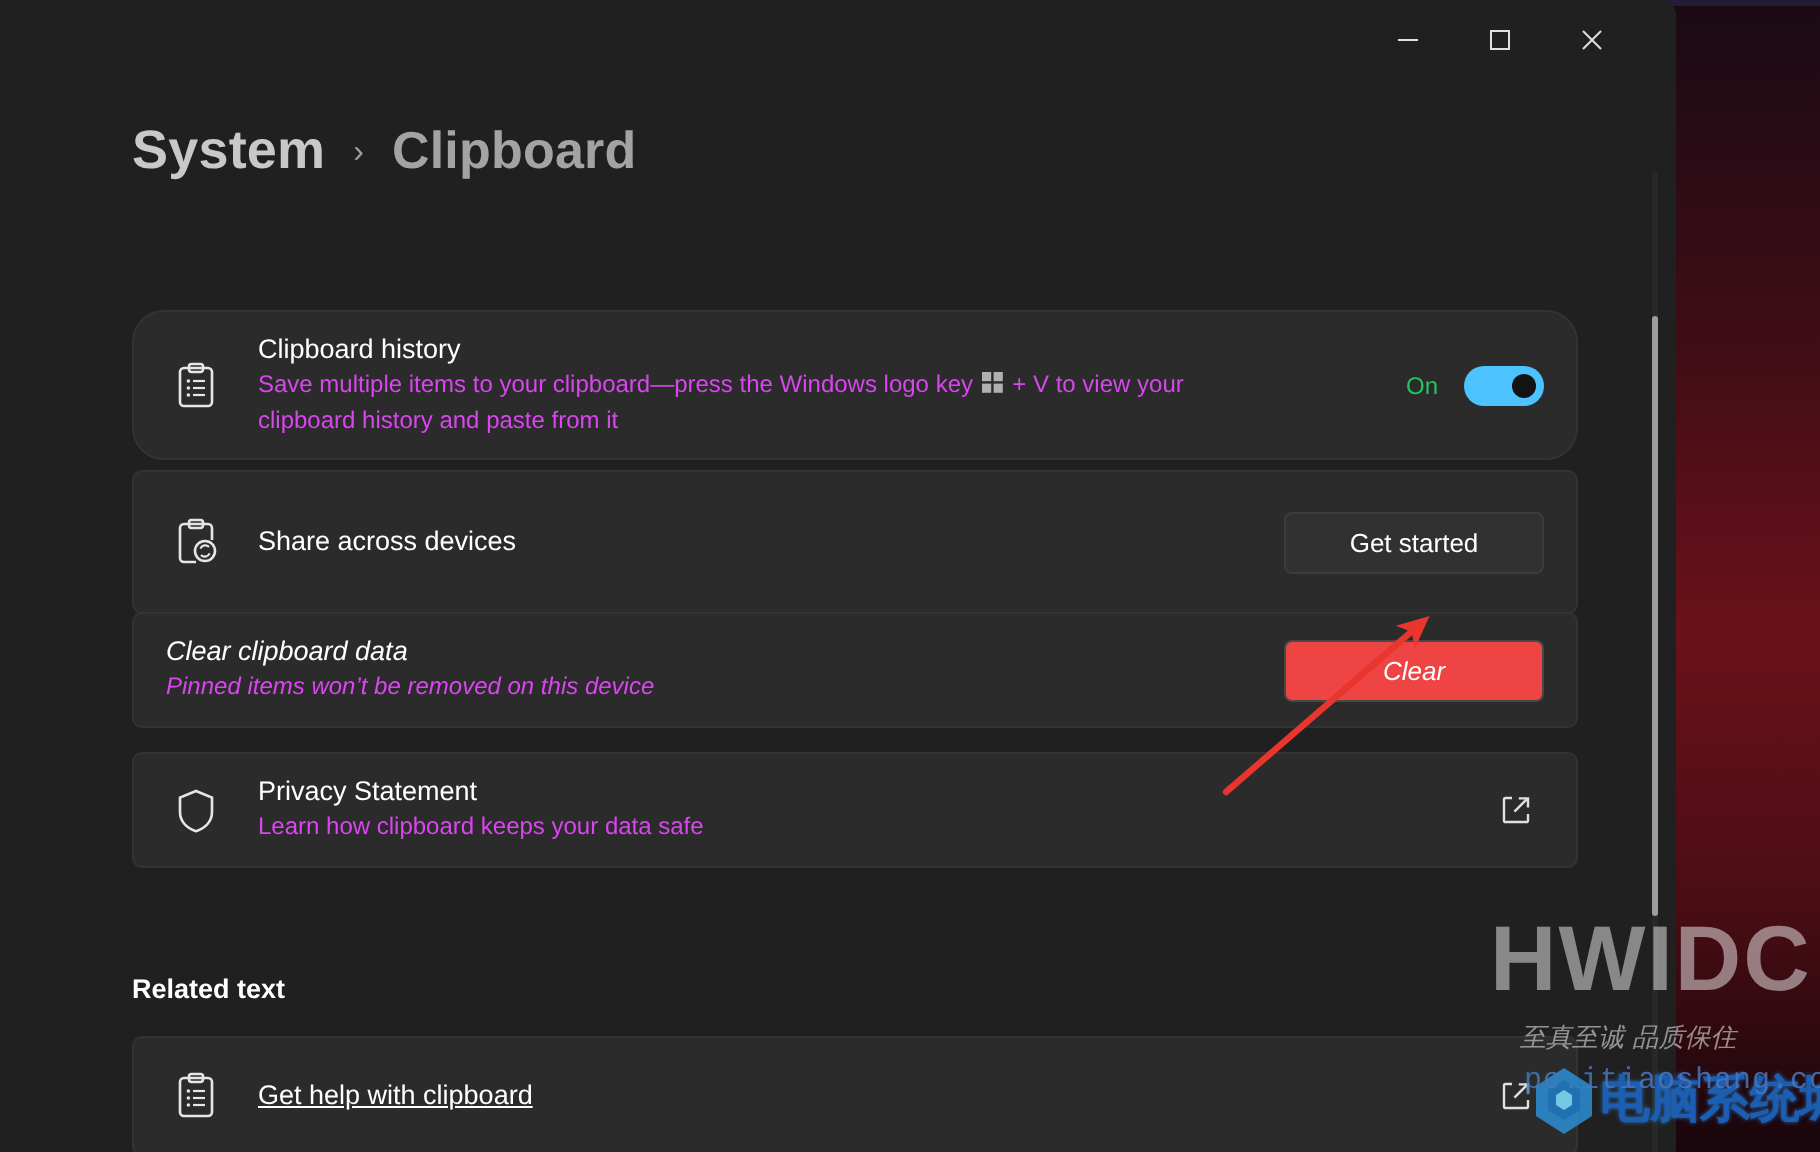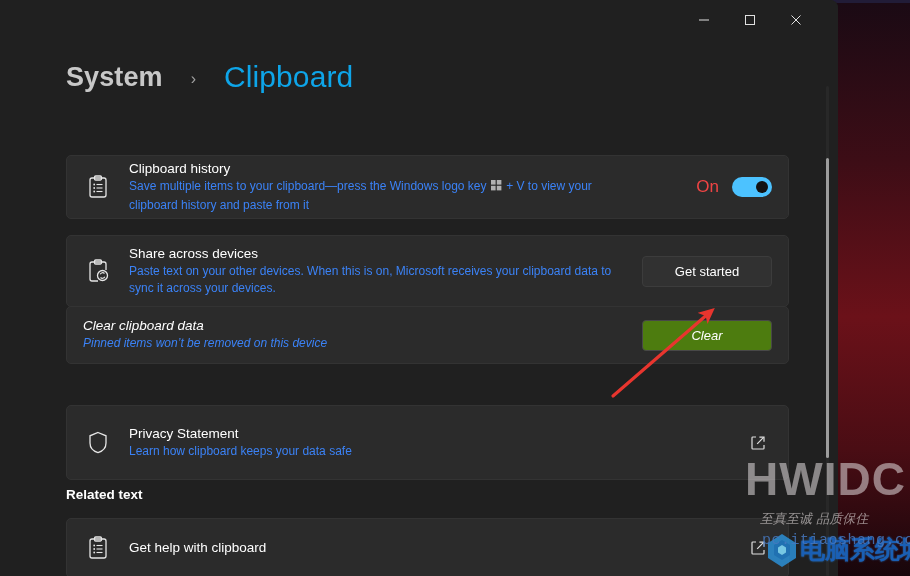--- a/index.html
+++ b/index.html
@@ -124,7 +124,7 @@
     left: 66px; top: 20px;
     display: flex;
     align-items: center;
-    gap: 28px;
+    gap: 14px;
     white-space: nowrap;
   }
   .crumb-system {

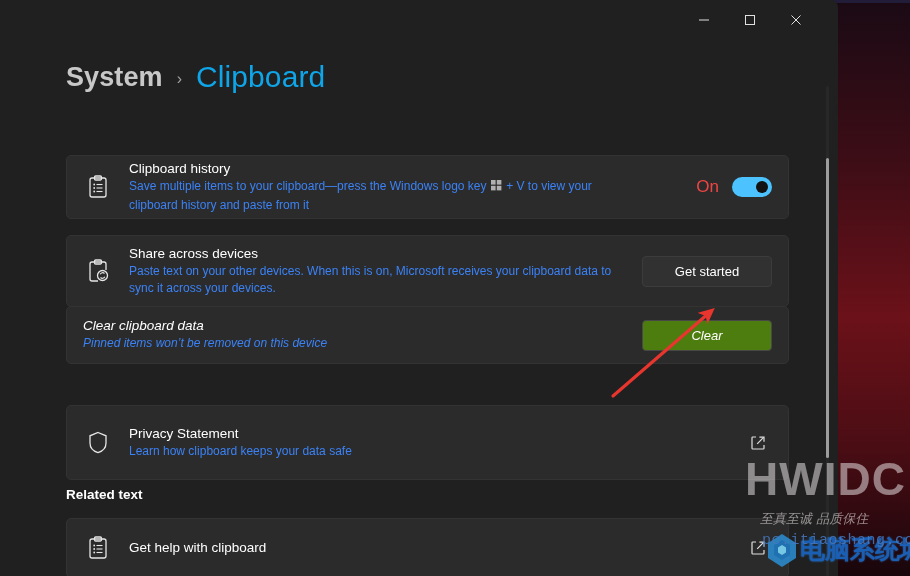--- a/index.html
+++ b/index.html
@@ -139,9 +139,9 @@
     margin-top: 3px;
   }
   .crumb-current {
-    font-size: 30px;
-    color: #0ea5e9;
-    font-weight: 400;
+    font-size: 26px;
+    color: #a3a3a3;
+    font-weight: 700;
     letter-spacing: 0.1px;
   }
 

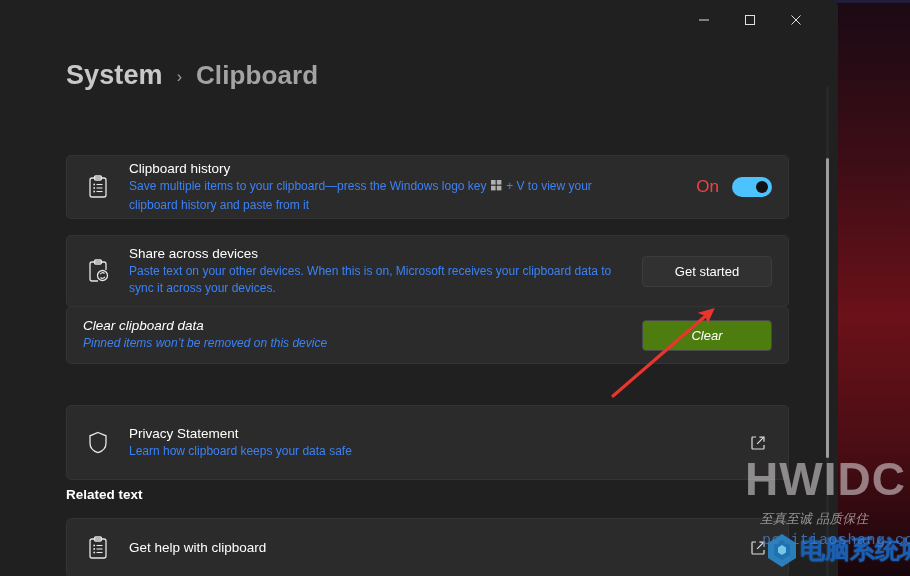--- a/index.html
+++ b/index.html
@@ -189,7 +189,7 @@
   }
 
   
-  #card-clipboard-history { top: 115px; height: 64px; }
+  #card-clipboard-history { top: 115px; height: 75px; border-radius: 16px; }
   #card-share-devices    { top: 195px; height: 72px; }
   #card-clear-data       { top: 266px; height: 58px; padding-left: 0; font-style: italic; }
   #card-privacy          { top: 365px; height: 75px; }

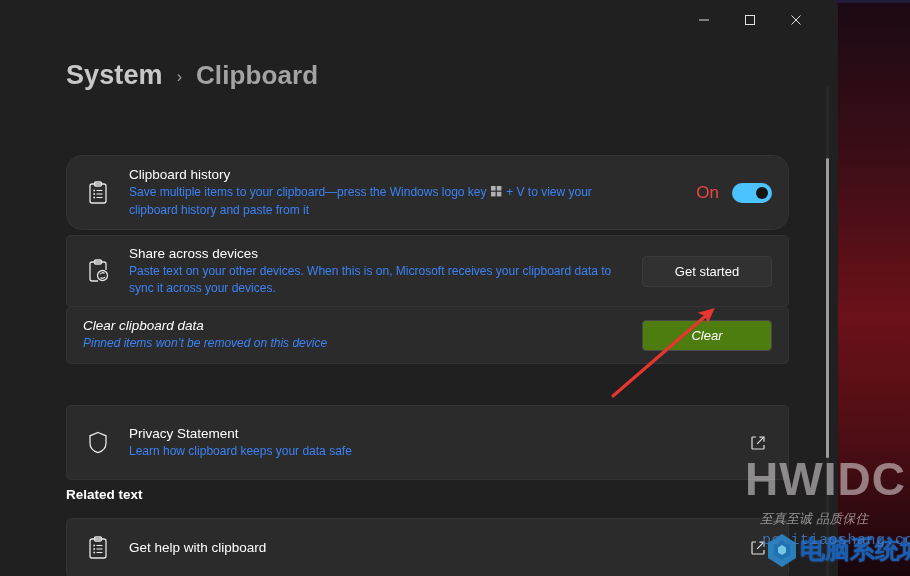--- a/index.html
+++ b/index.html
@@ -177,7 +177,7 @@
   }
   .card-sub {
     font-size: 12px;
-    color: #3b82f6;
+    color: #d946ef;
     line-height: 1.45;
     margin-top: 0;
     max-width: 500px;

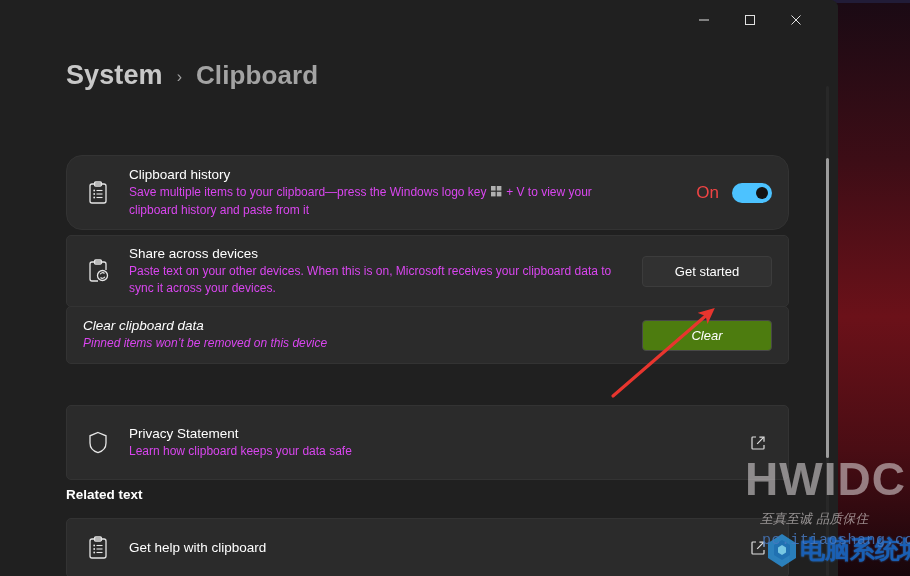--- a/index.html
+++ b/index.html
@@ -203,8 +203,8 @@
     gap: 13px;
   }
   .toggle-label {
-    font-size: 17px;
-    color: #ef4444;
+    font-size: 12px;
+    color: #22c55e;
   }
   .toggle {
     width: 40px; height: 20px;

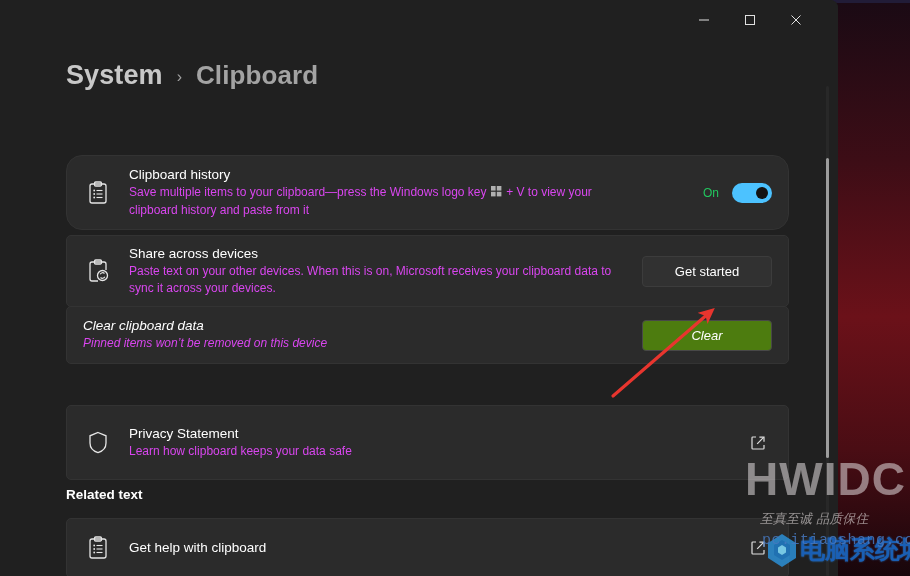--- a/index.html
+++ b/index.html
@@ -381,7 +381,6 @@
         </div>
         <div class="card-textblock">
           <div class="card-title">Share across devices</div>
-          <div class="card-sub">Paste text on your other devices. When this is on, Microsoft receives your clipboard data to sync it across your devices.</div>
         </div>
         <div class="btn">Get started</div>
       </div>

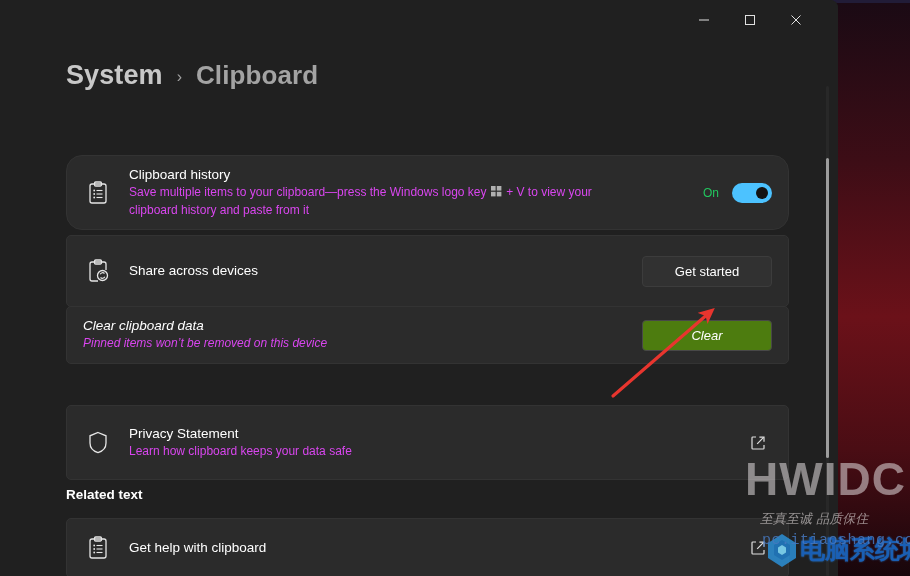--- a/index.html
+++ b/index.html
@@ -238,7 +238,7 @@
     cursor: default;
   }
   .btn.hovered {
-    background: #4d7c0f;
+    background: #ef4444;
     border-color: #484848;
   }
 

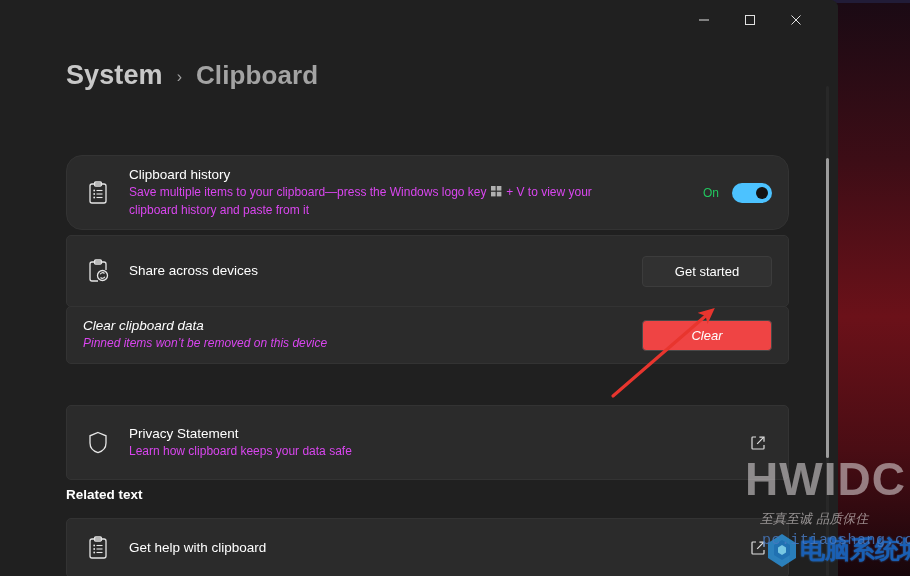--- a/index.html
+++ b/index.html
@@ -192,7 +192,7 @@
   #card-clipboard-history { top: 115px; height: 75px; border-radius: 16px; }
   #card-share-devices    { top: 195px; height: 72px; }
   #card-clear-data       { top: 266px; height: 58px; padding-left: 0; font-style: italic; }
-  #card-privacy          { top: 365px; height: 75px; }
+  #card-privacy          { top: 336px; height: 58px; }
 
   #card-clear-data .card-textblock { padding-left: 16px; }
 

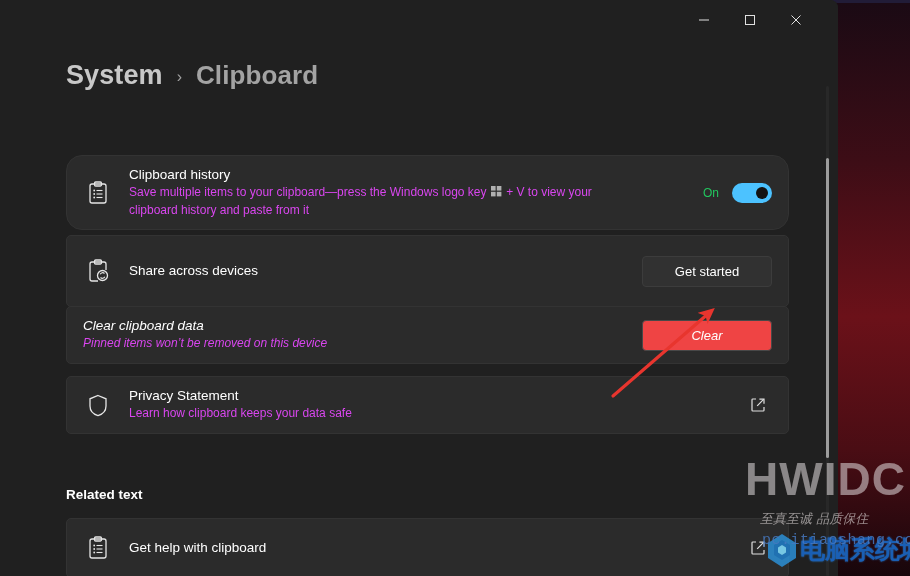--- a/index.html
+++ b/index.html
@@ -263,7 +263,7 @@
     top: 478px;
     height: 60px;
   }
-  #card-get-help .card-title { font-size: 13.5px; }
+  #card-get-help .card-title { font-size: 13.5px; text-decoration: underline; }
 
   
   #scrollbar-track {

